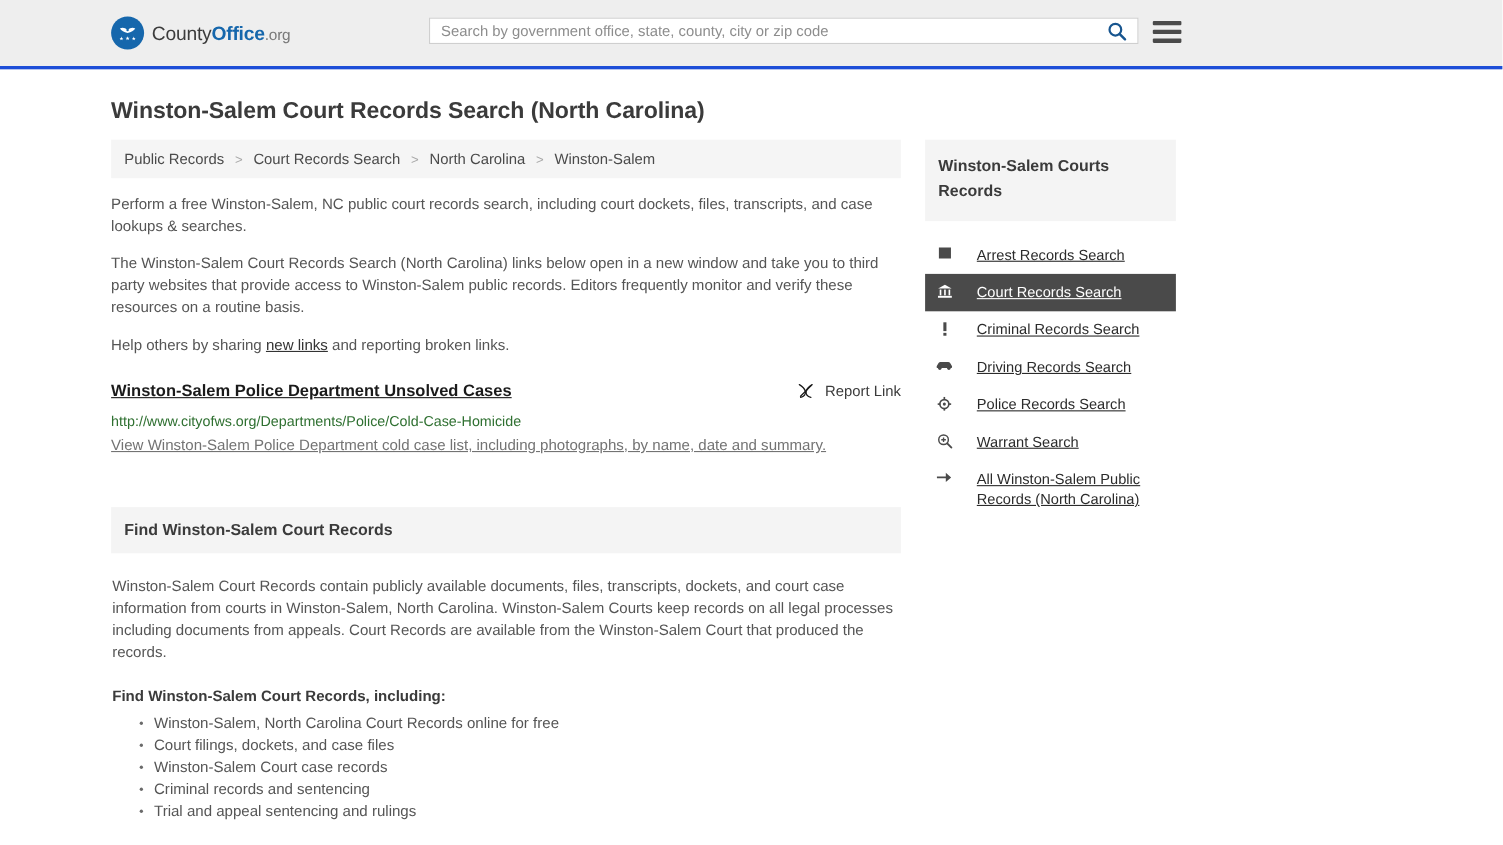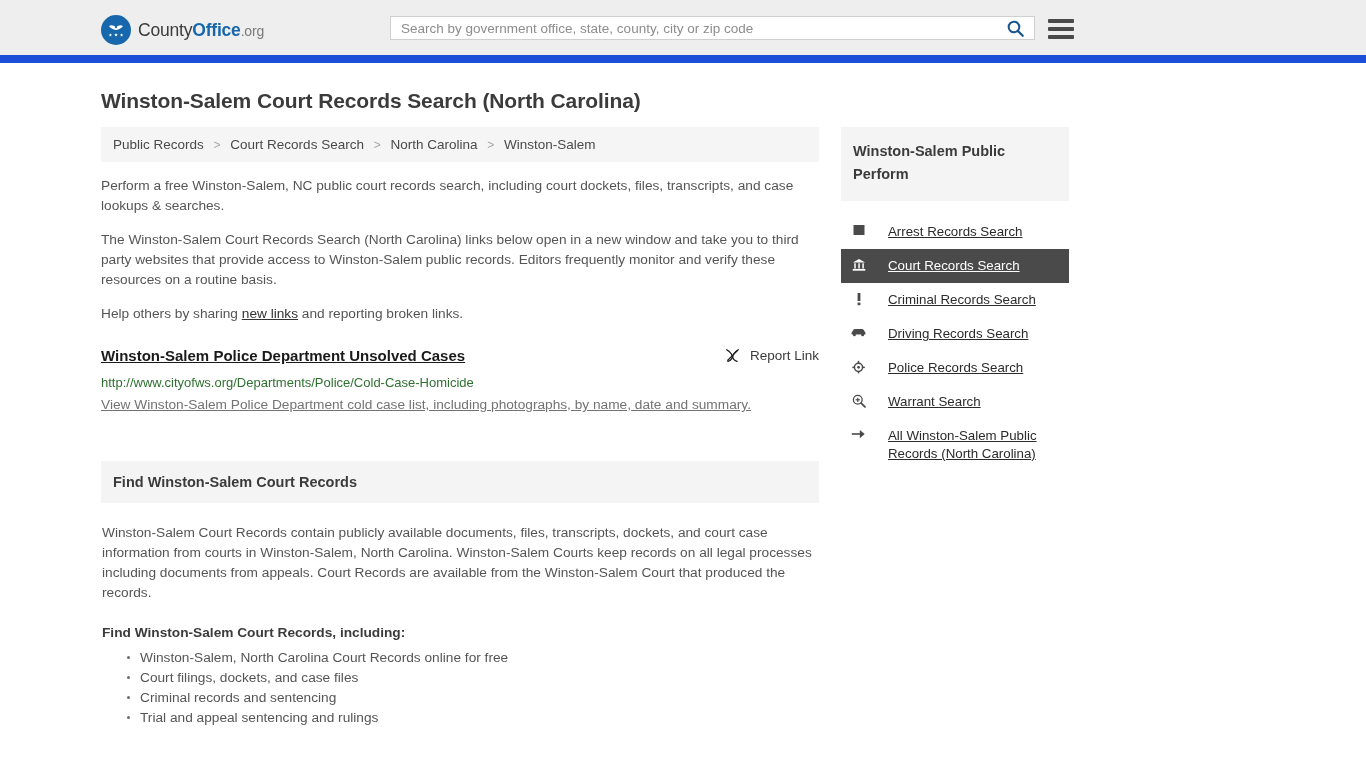--- a/index.html
+++ b/index.html
@@ -16,7 +16,7 @@
     width: 1366px;
     height: 63px;
     background: #eeeeee;
-    border-bottom: 8px solid #1d4ed8;
+    border-bottom: 3px solid #1d4ed8;
     position: relative;
   }
   .header-inner {

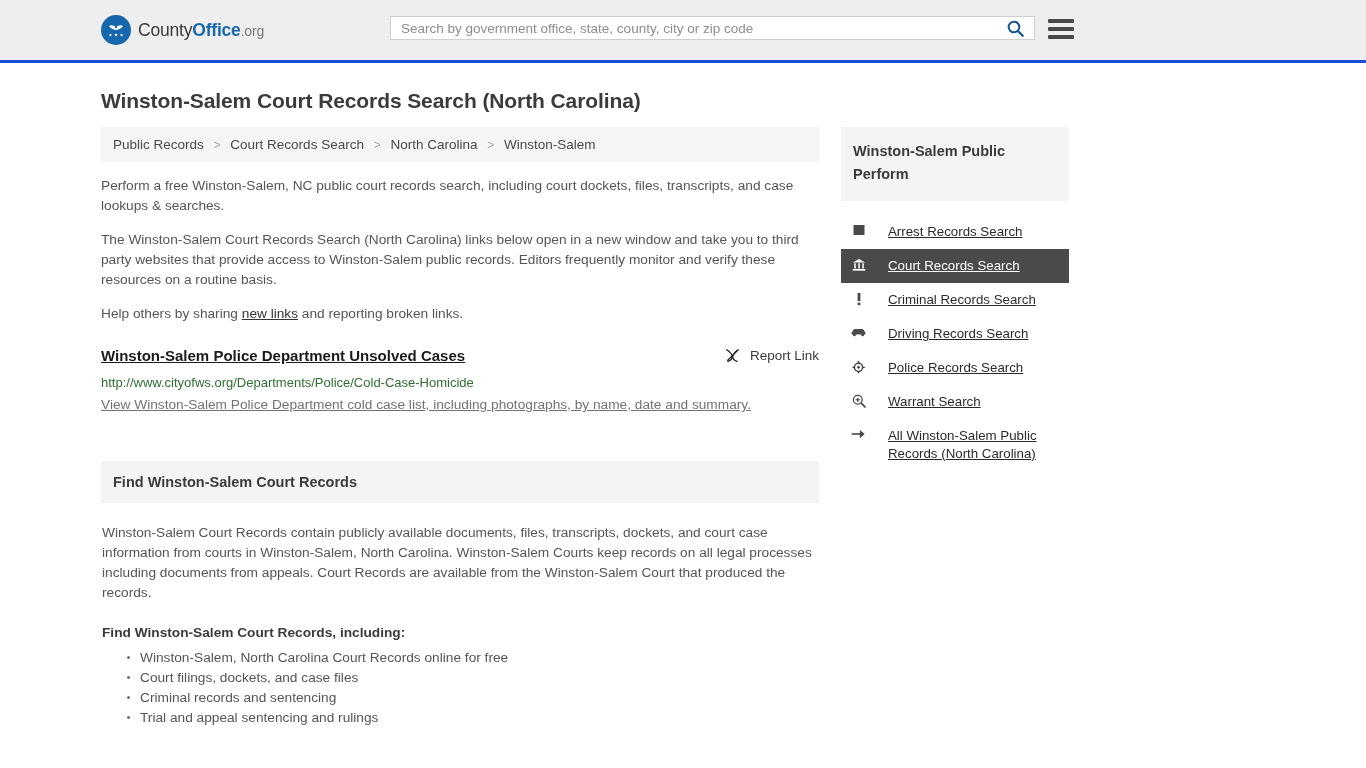--- a/index.html
+++ b/index.html
@@ -364,7 +364,7 @@
 
     <div class="col-side">
 
-      <div class="side-head">Winston-Salem Public Perform</div>
+      <div class="side-head">Winston-Salem Courts Records</div>
 
       <div class="side-list">
 

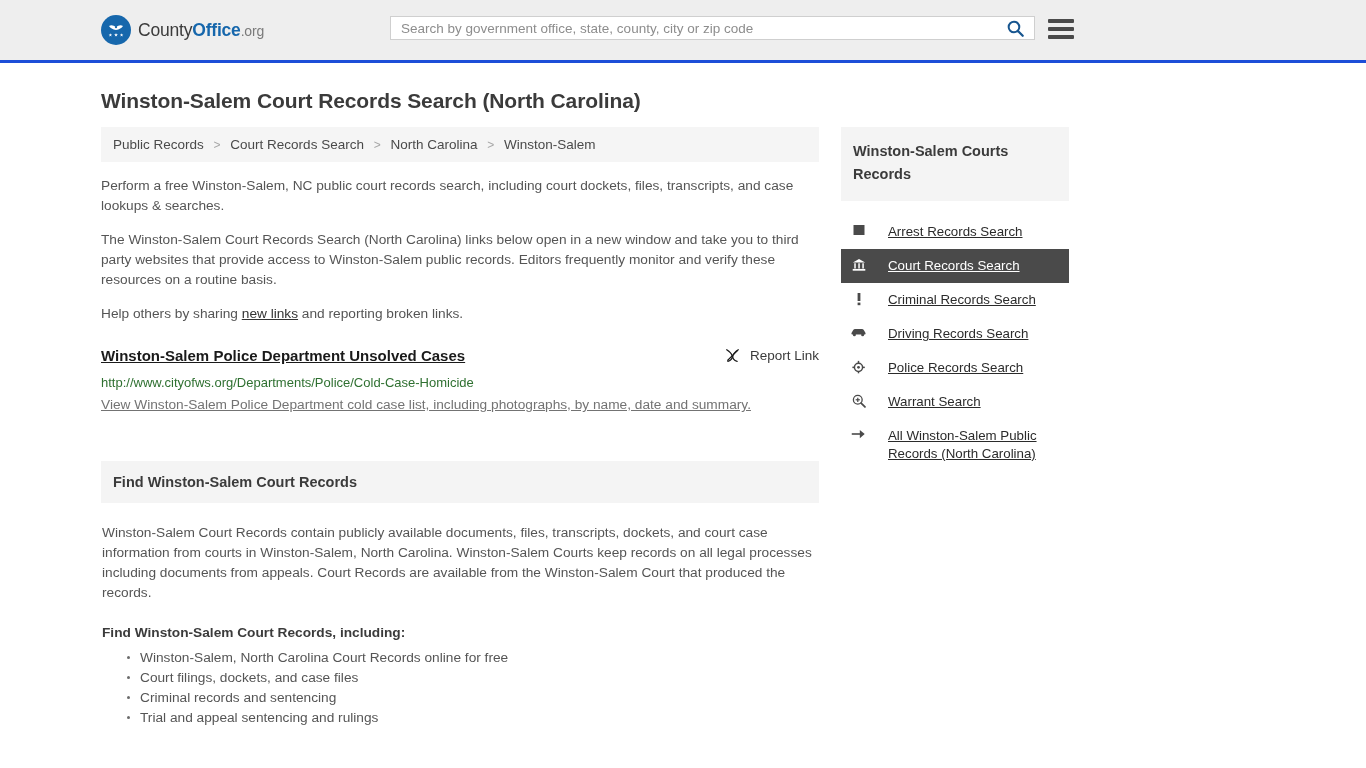--- a/index.html
+++ b/index.html
@@ -355,6 +355,7 @@
         <ul class="bullets">
           <li>Winston-Salem, North Carolina Court Records online for free</li>
           <li>Court filings, dockets, and case files</li>
+          <li>Winston-Salem Court case records</li>
           <li>Criminal records and sentencing</li>
           <li>Trial and appeal sentencing and rulings</li>
         </ul>

